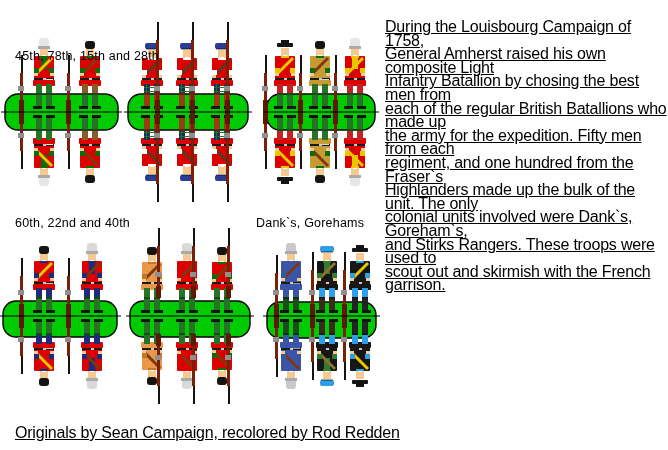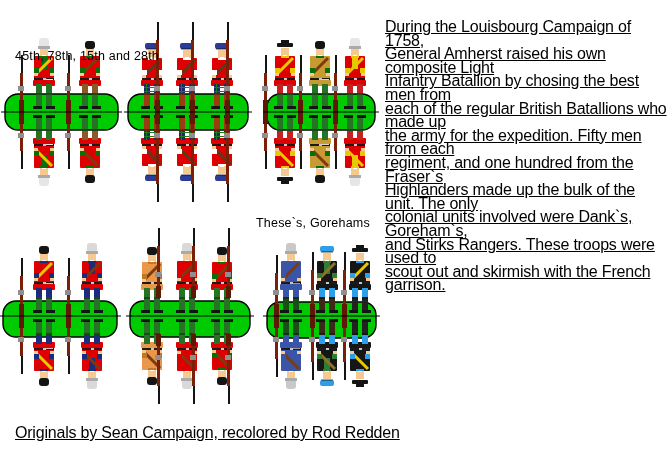--- a/index.html
+++ b/index.html
@@ -1072,6 +1072,7 @@
 
   <div class="txt strip-label" style="left:15px;top:9px;margin-top:40px;">45th, 78th, 15th and 28th</div>
 
+  <div class="txt strip-label" style="left:15px;top:216px;">60th, 22nd and 40th</div>
 
   <div class="txt strip-label" style="left:256px;top:216px;">These`s, Gorehams</div>
 

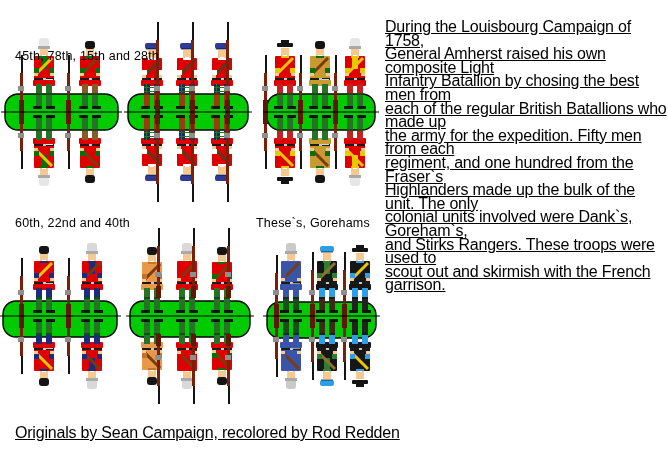--- a/index.html
+++ b/index.html
@@ -1074,7 +1074,7 @@
 
   <div class="txt strip-label" style="left:15px;top:216px;">60th, 22nd and 40th</div>
 
-  <div class="txt strip-label" style="left:256px;top:216px;">These`s, Gorehams</div>
+  <div class="txt strip-label" style="left:256px;top:216px;">Dank`s, Gorehams</div>
 
   <div class="txt para" style="left:385px;top:20px;width:282px;">During the Louisbourg Campaign of 1758,
 General Amherst raised his own composite Light

